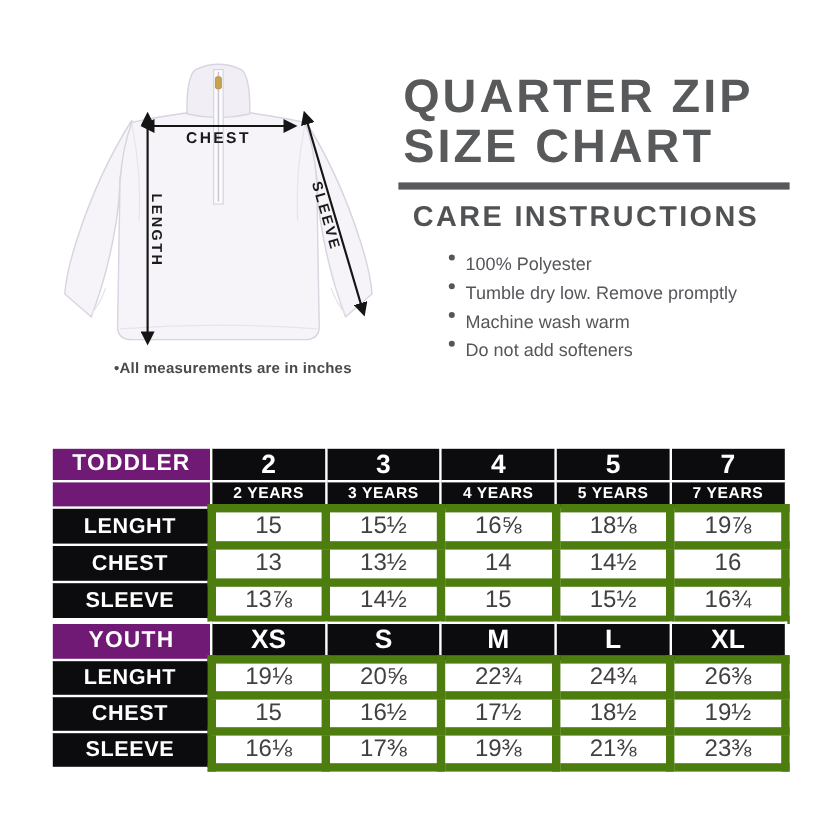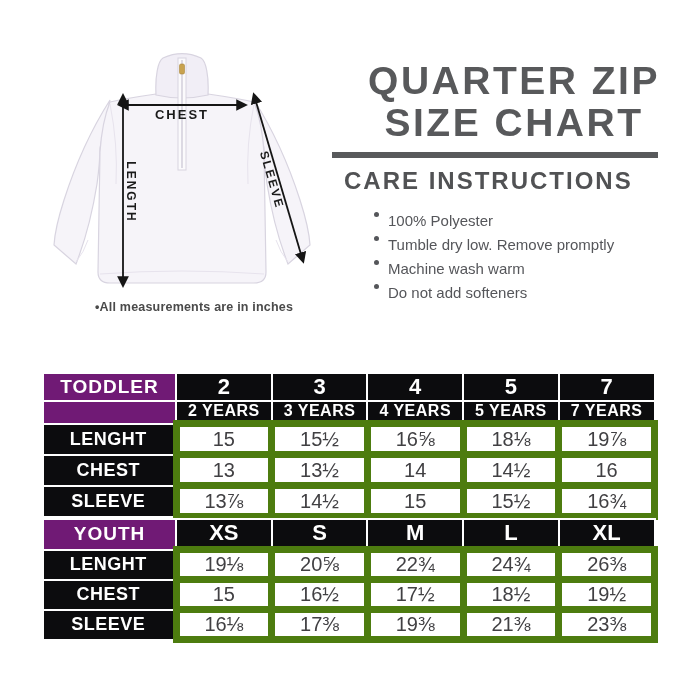--- a/index.html
+++ b/index.html
@@ -12,7 +12,7 @@
   
   .title-block {
     position:absolute; left:336px; top:60px; width:356px;
-    text-align:center; color:#58595b; font-weight:bold;
+    text-align:left; color:#58595b; font-weight:bold;
     font-size:39px; line-height:42px; letter-spacing:2.5px;
   }
   .title-bar {

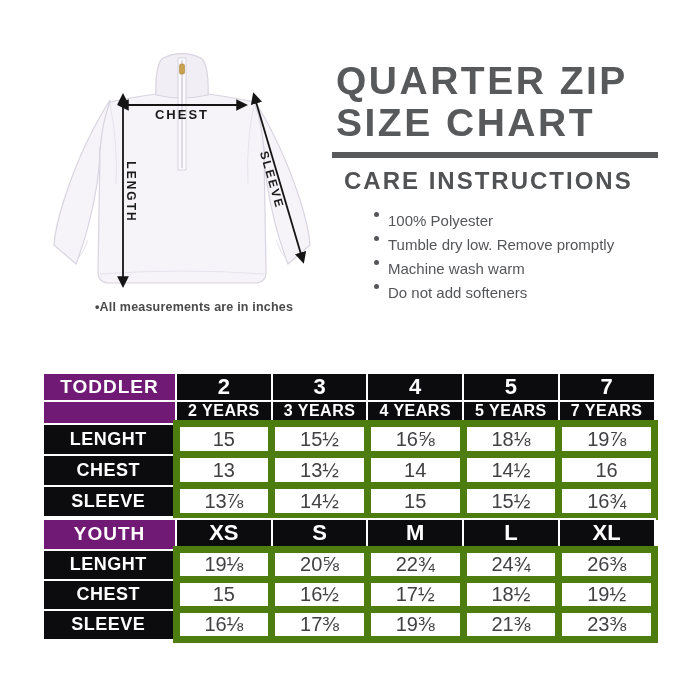--- a/index.html
+++ b/index.html
@@ -53,7 +53,7 @@
   .c-black { background:#0c0c0e; color:#ffffff; font-weight:bold;
              border:2px solid #ffffff; }
   .c-size  { font-size:22px; }
-  .c-years { font-size:16px; letter-spacing:0.5px; }
+  .c-years { font-size:13px; letter-spacing:0.5px; }
   .c-label { font-size:18px; letter-spacing:0.5px; }
   .c-val   { background:#ffffff; color:#414043; font-size:20px;
              border:7px solid #4d7c0f; }

